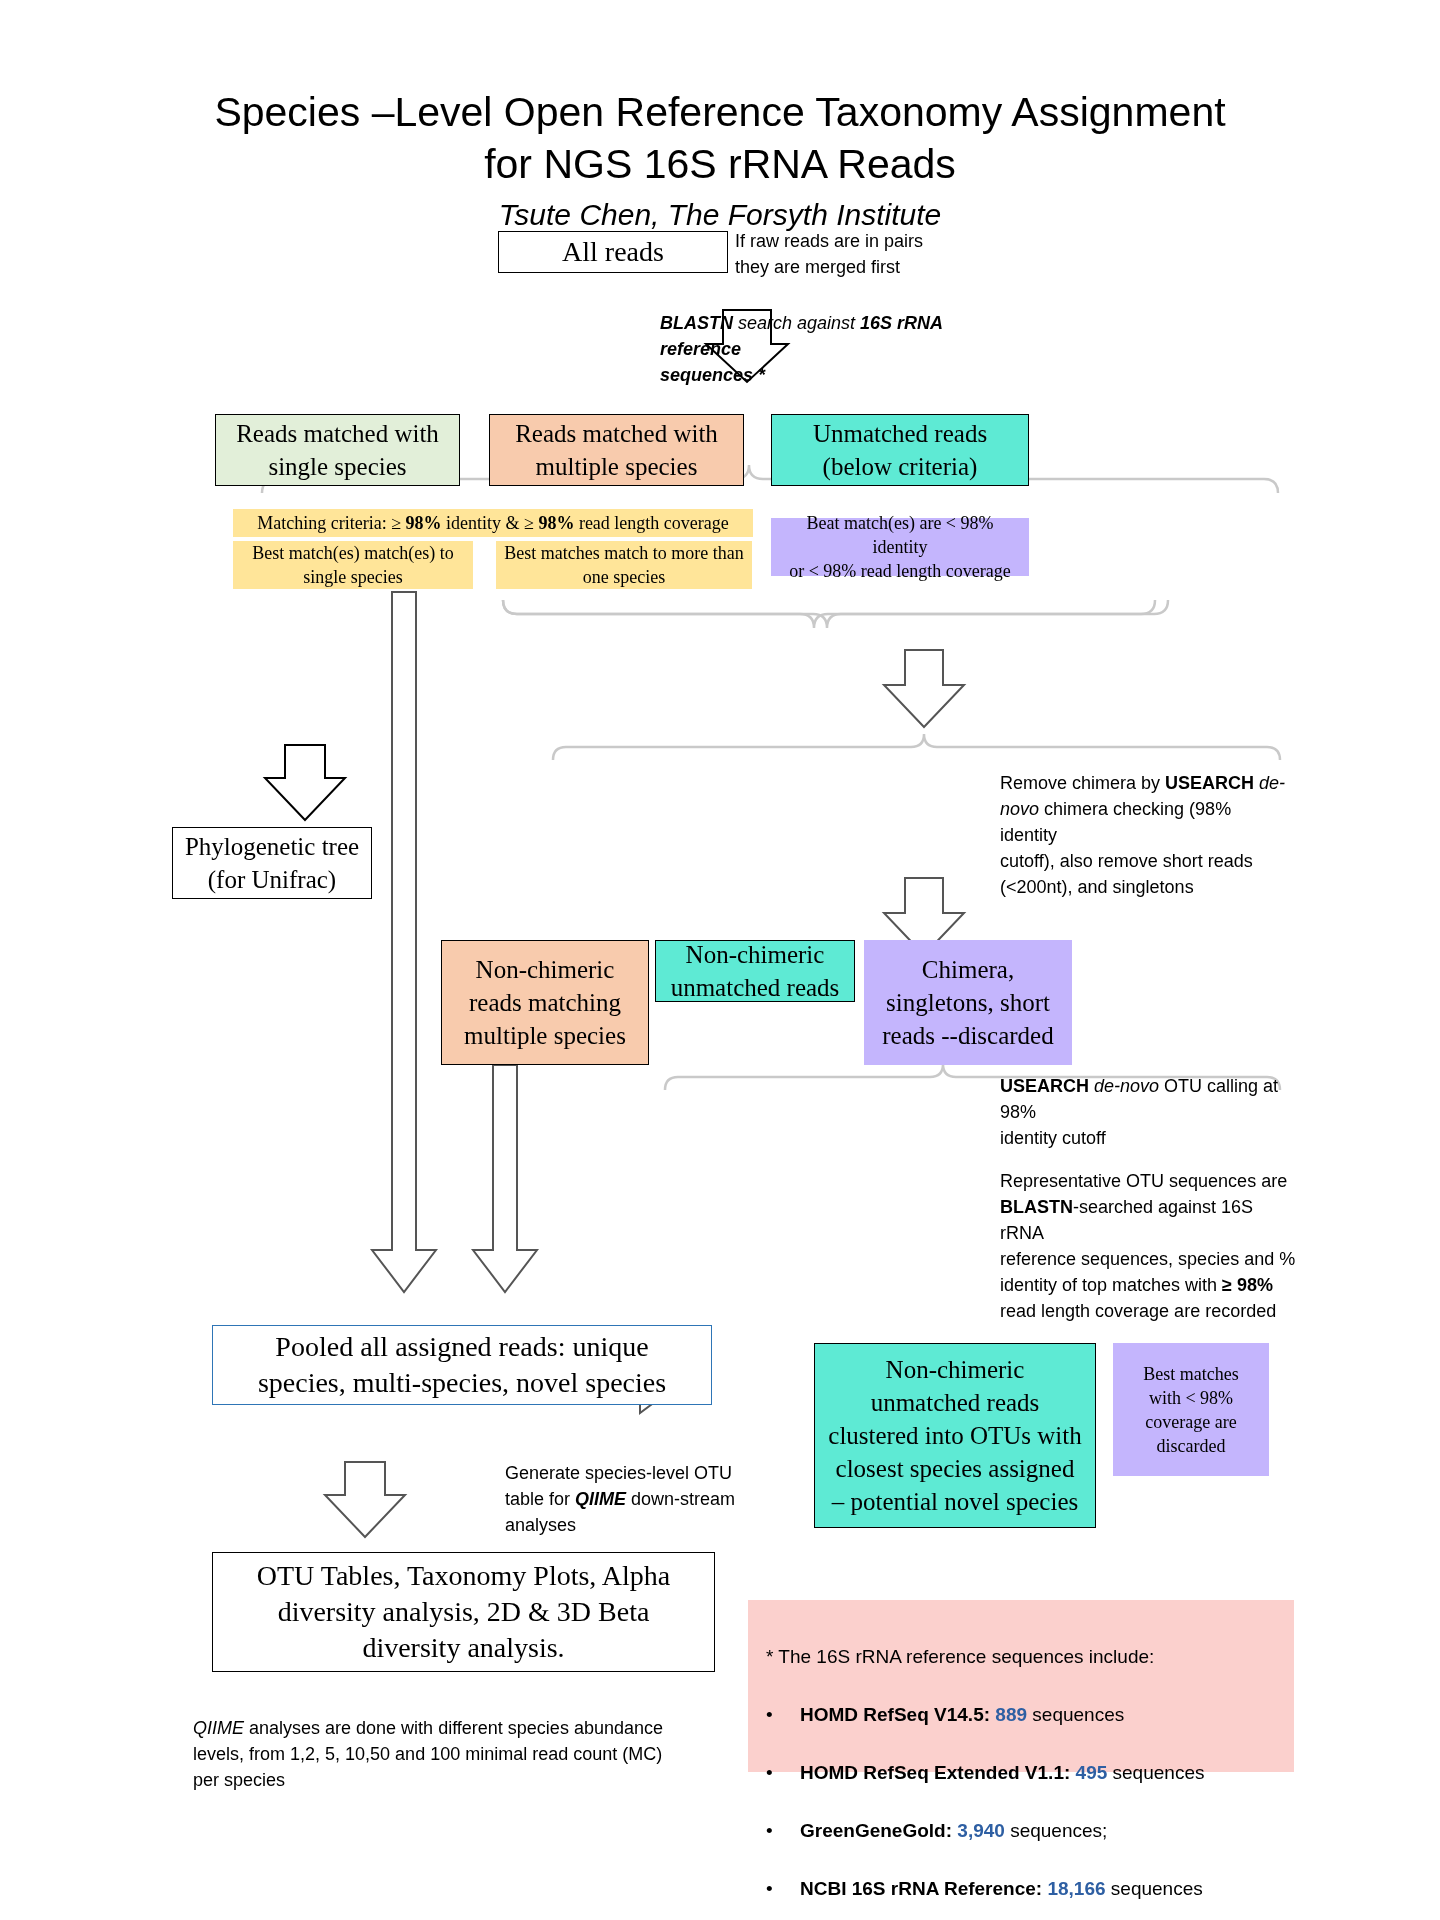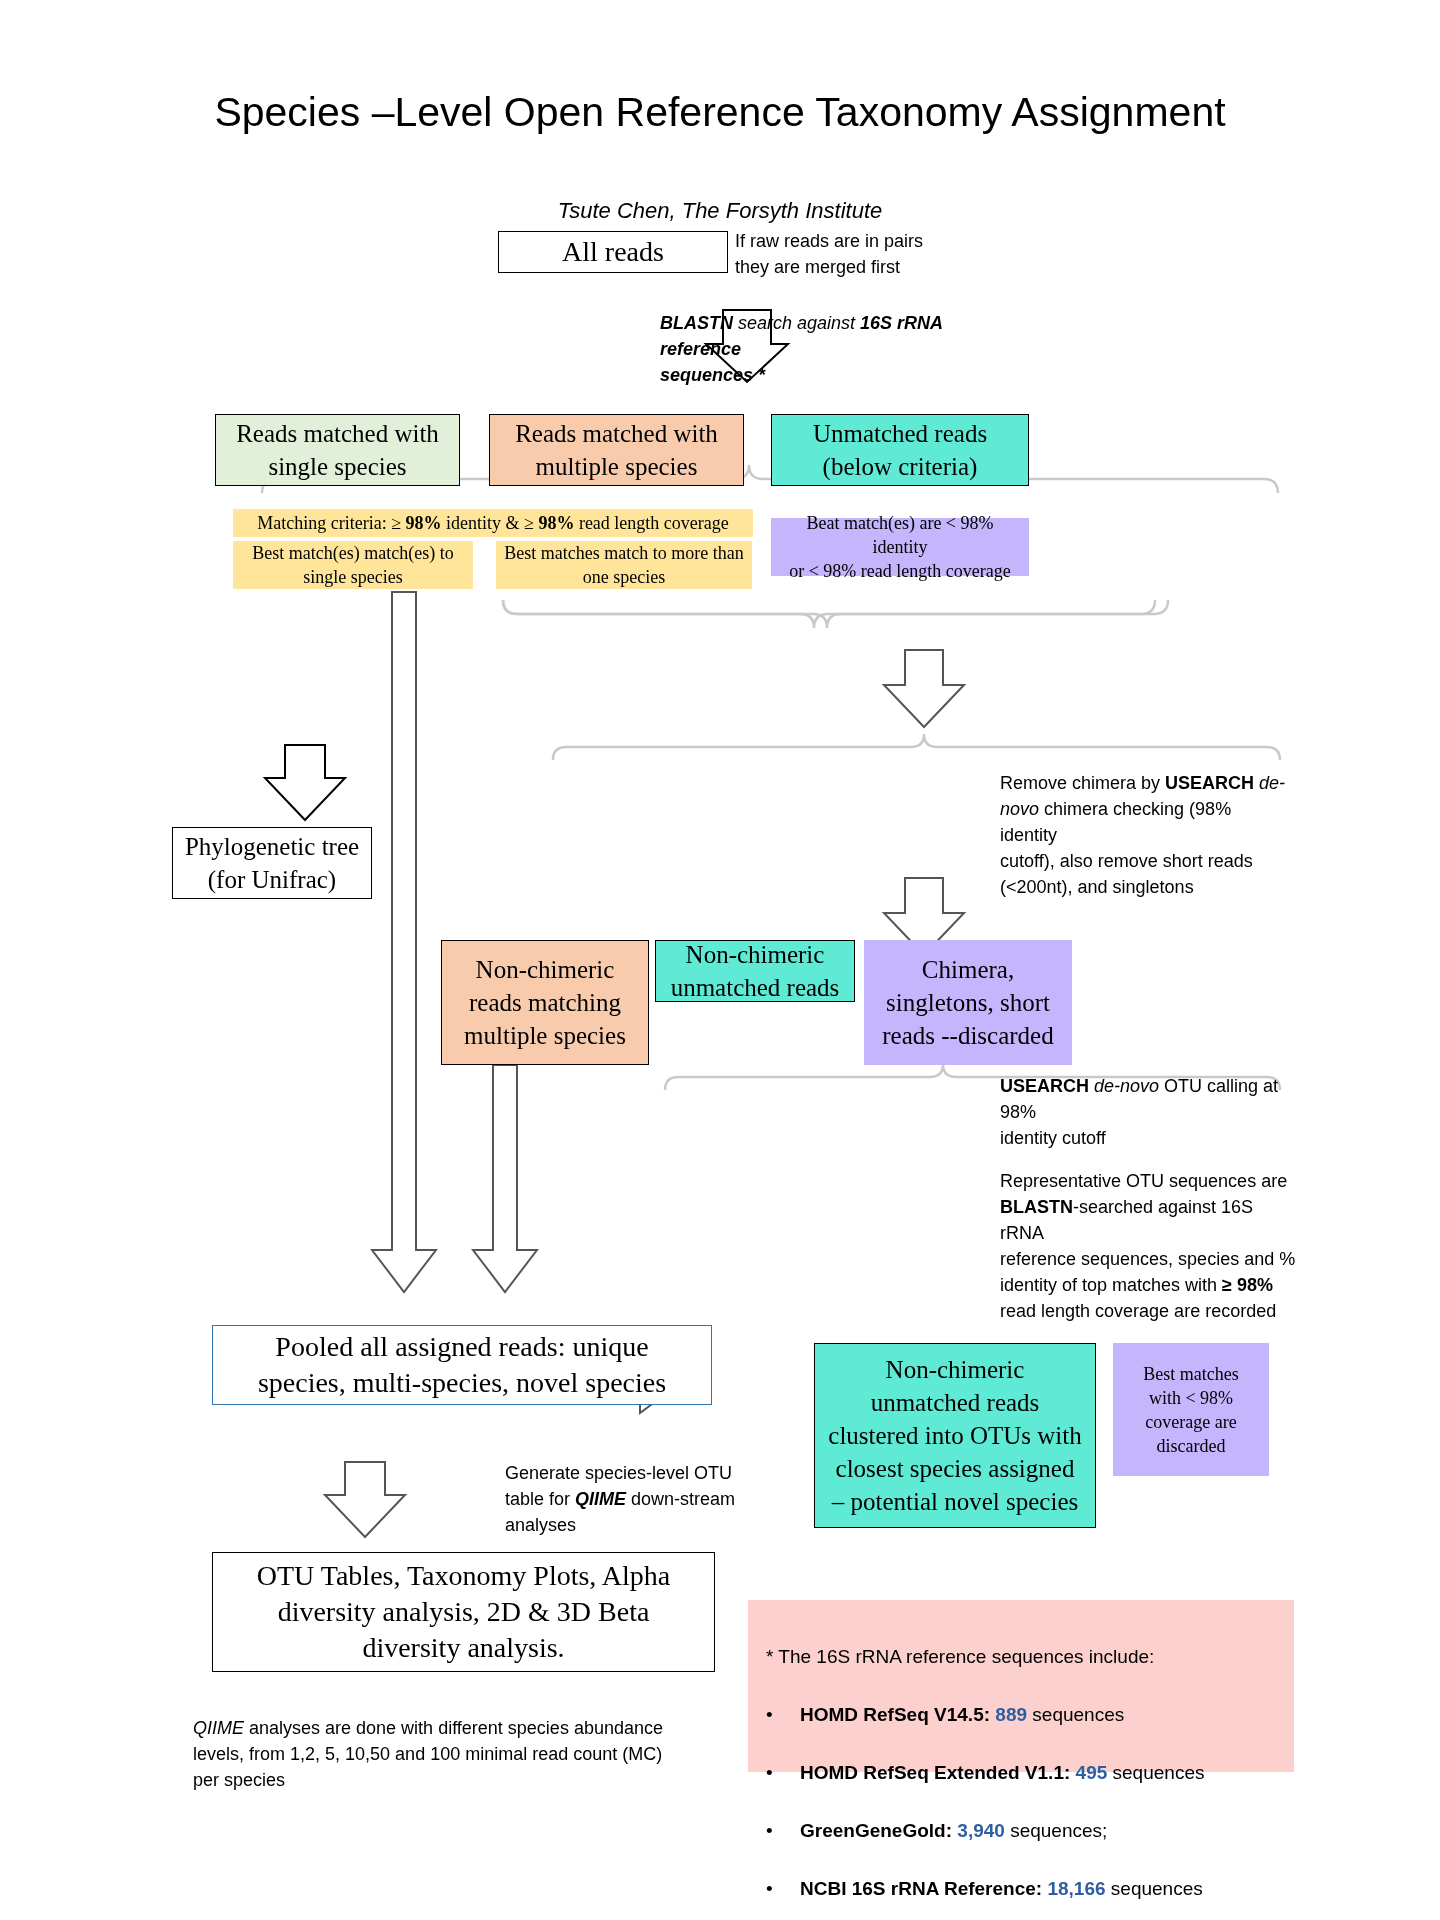--- a/index.html
+++ b/index.html
@@ -50,6 +50,7 @@
 
 <div class="abs" id="title">
   <div>Species –Level Open Reference Taxonomy Assignment</div>
+  <div>for NGS 16S rRNA Reads</div>
 </div>
 <div class="abs" id="subtitle">Tsute Chen, The Forsyth Institute</div>
 

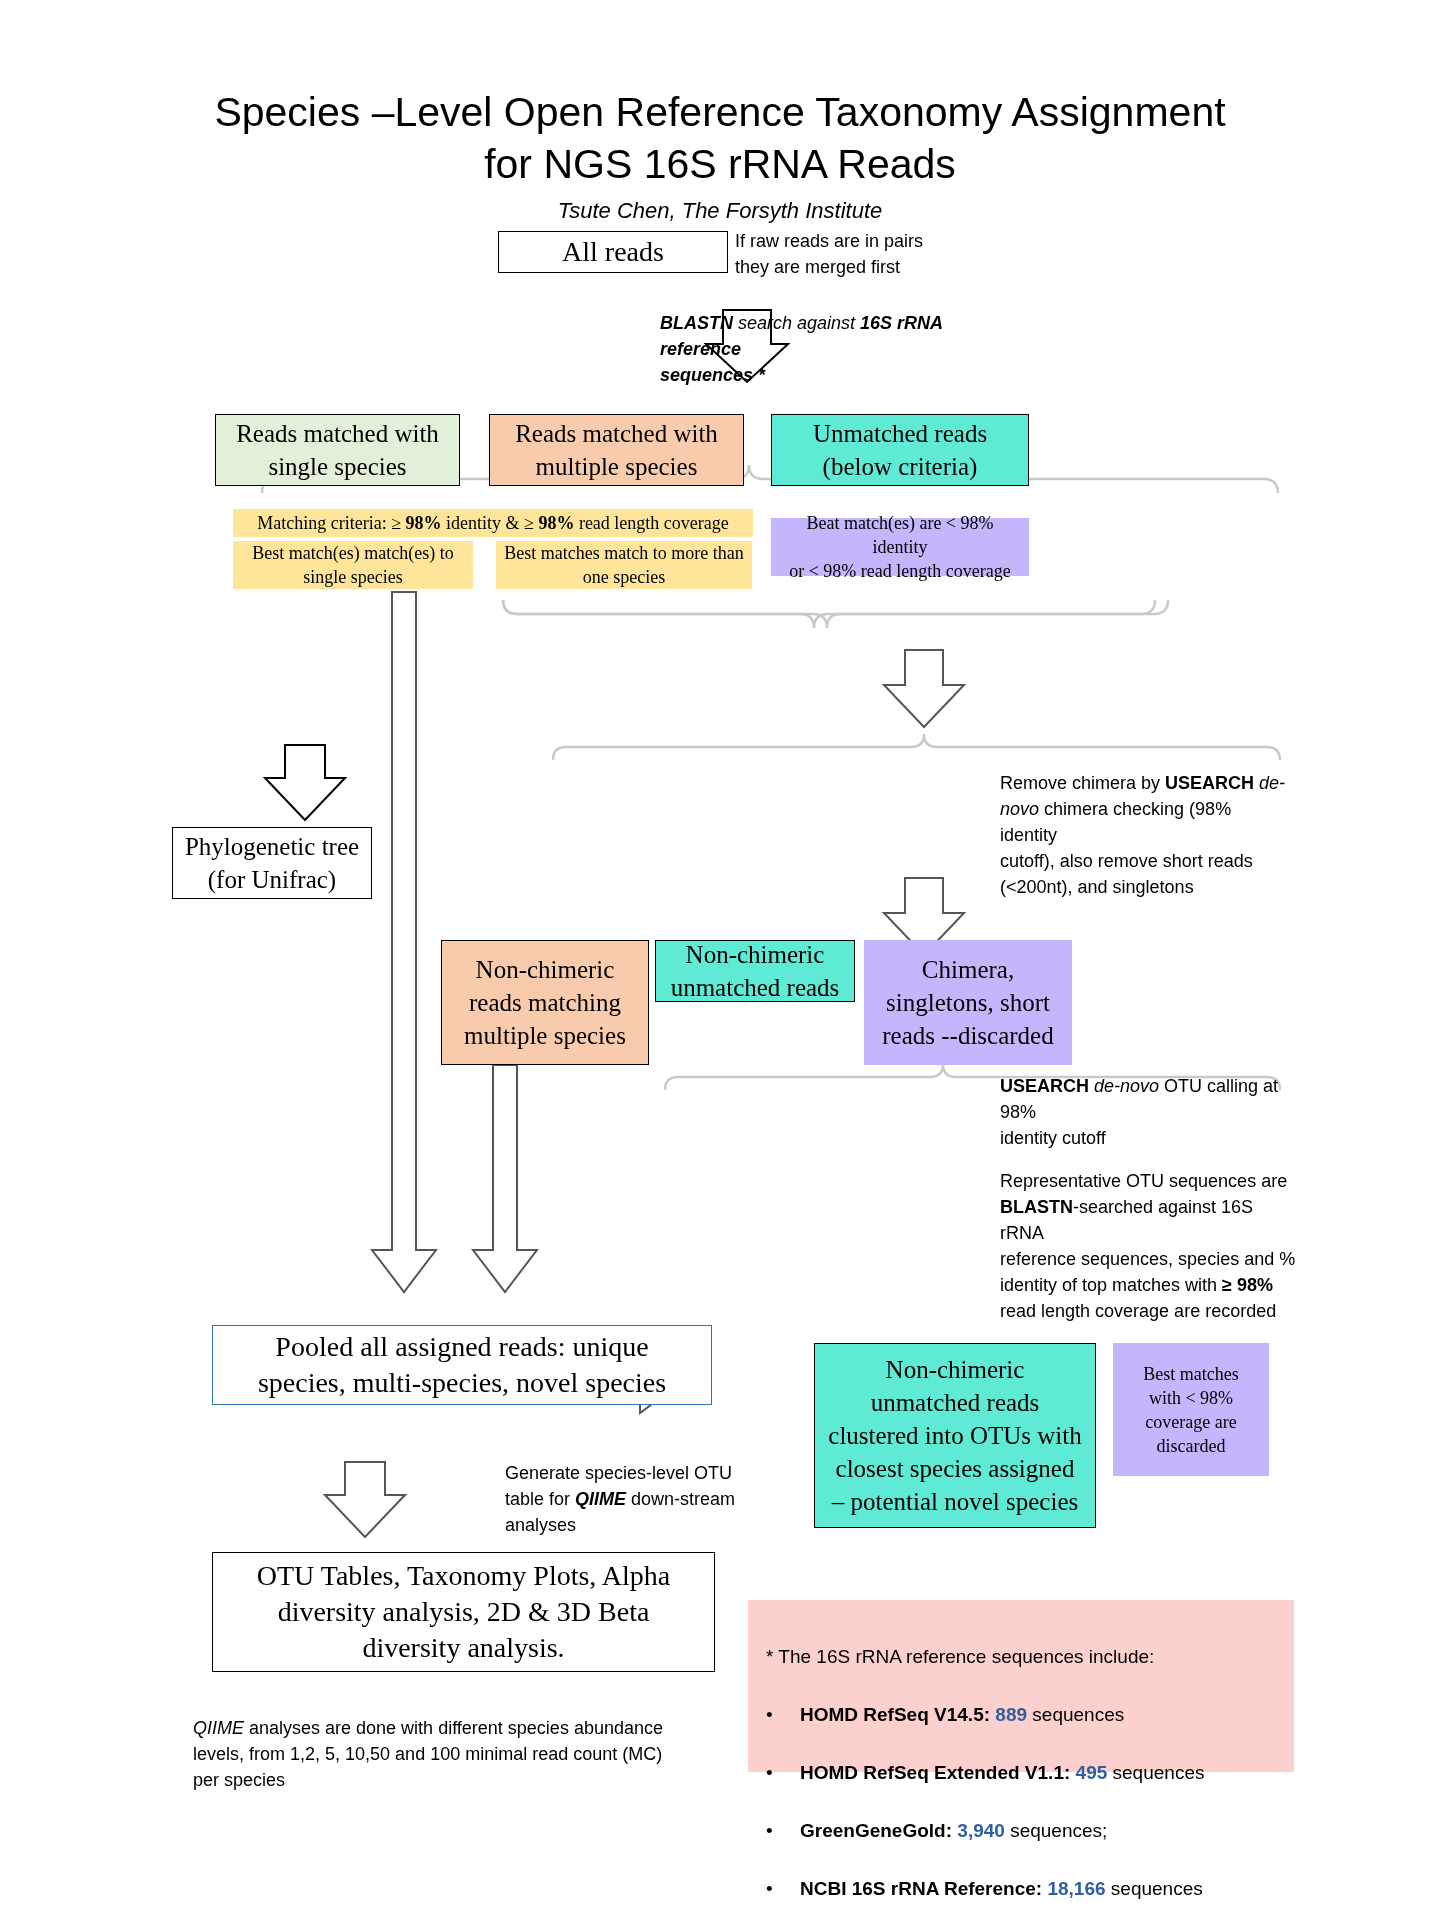--- a/index.html
+++ b/index.html
@@ -15,7 +15,7 @@
   }
   #subtitle{
     top:198px;left:0;width:1440px;text-align:center;
-    font-size:22px;font-style:italic;
+    font-size:30px;font-style:italic;
   }
   
   .box{

